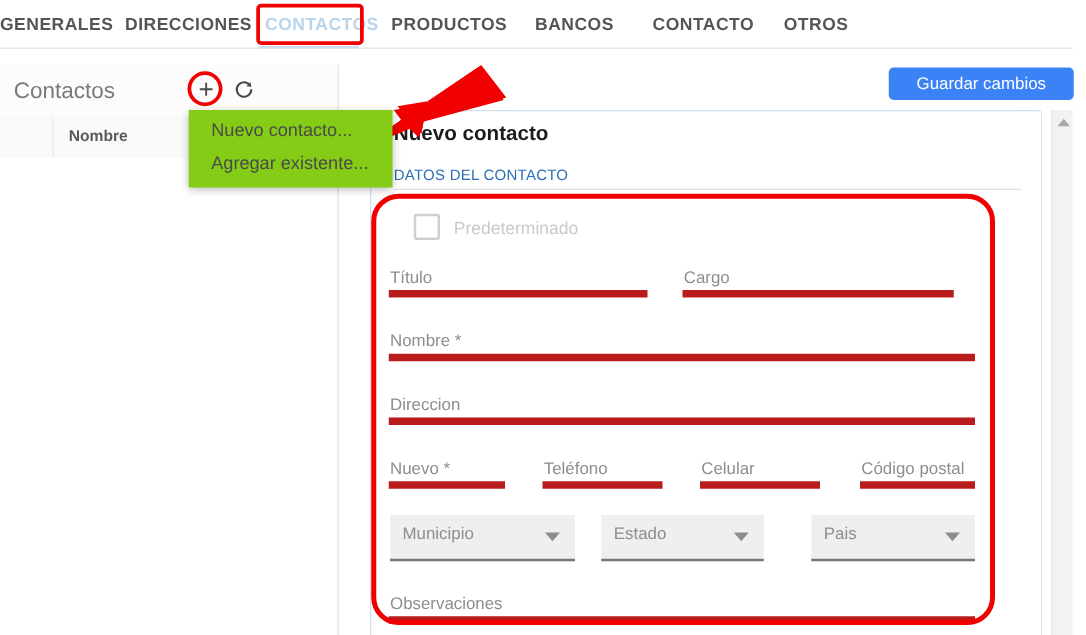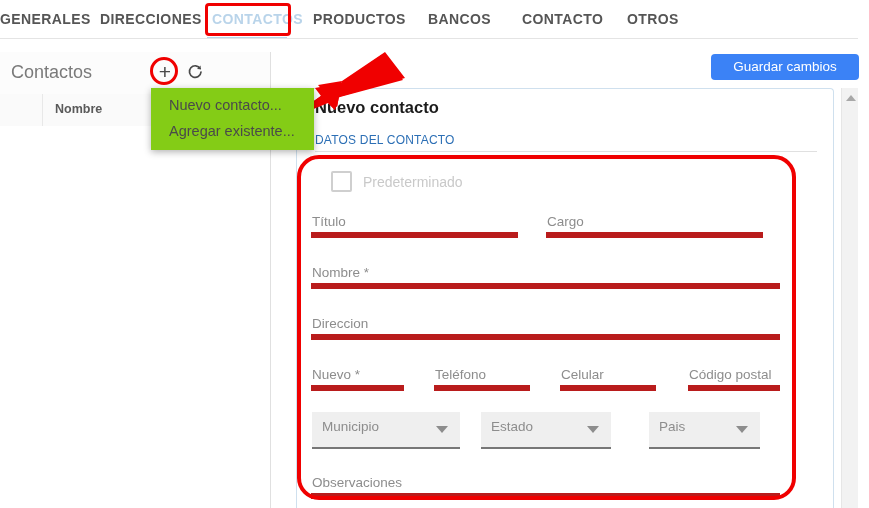--- a/index.html
+++ b/index.html
@@ -407,7 +407,7 @@
   <span class="slabel">Estado</span>
   <span class="caret"></span>
 </div>
-<div class="select" style="left:649px;top:412px;width:111px;height:37px">
+<div class="select" style="left:649px;top:412px;width:131px;height:37px">
   <span class="slabel">Pais</span>
   <span class="caret"></span>
 </div>

